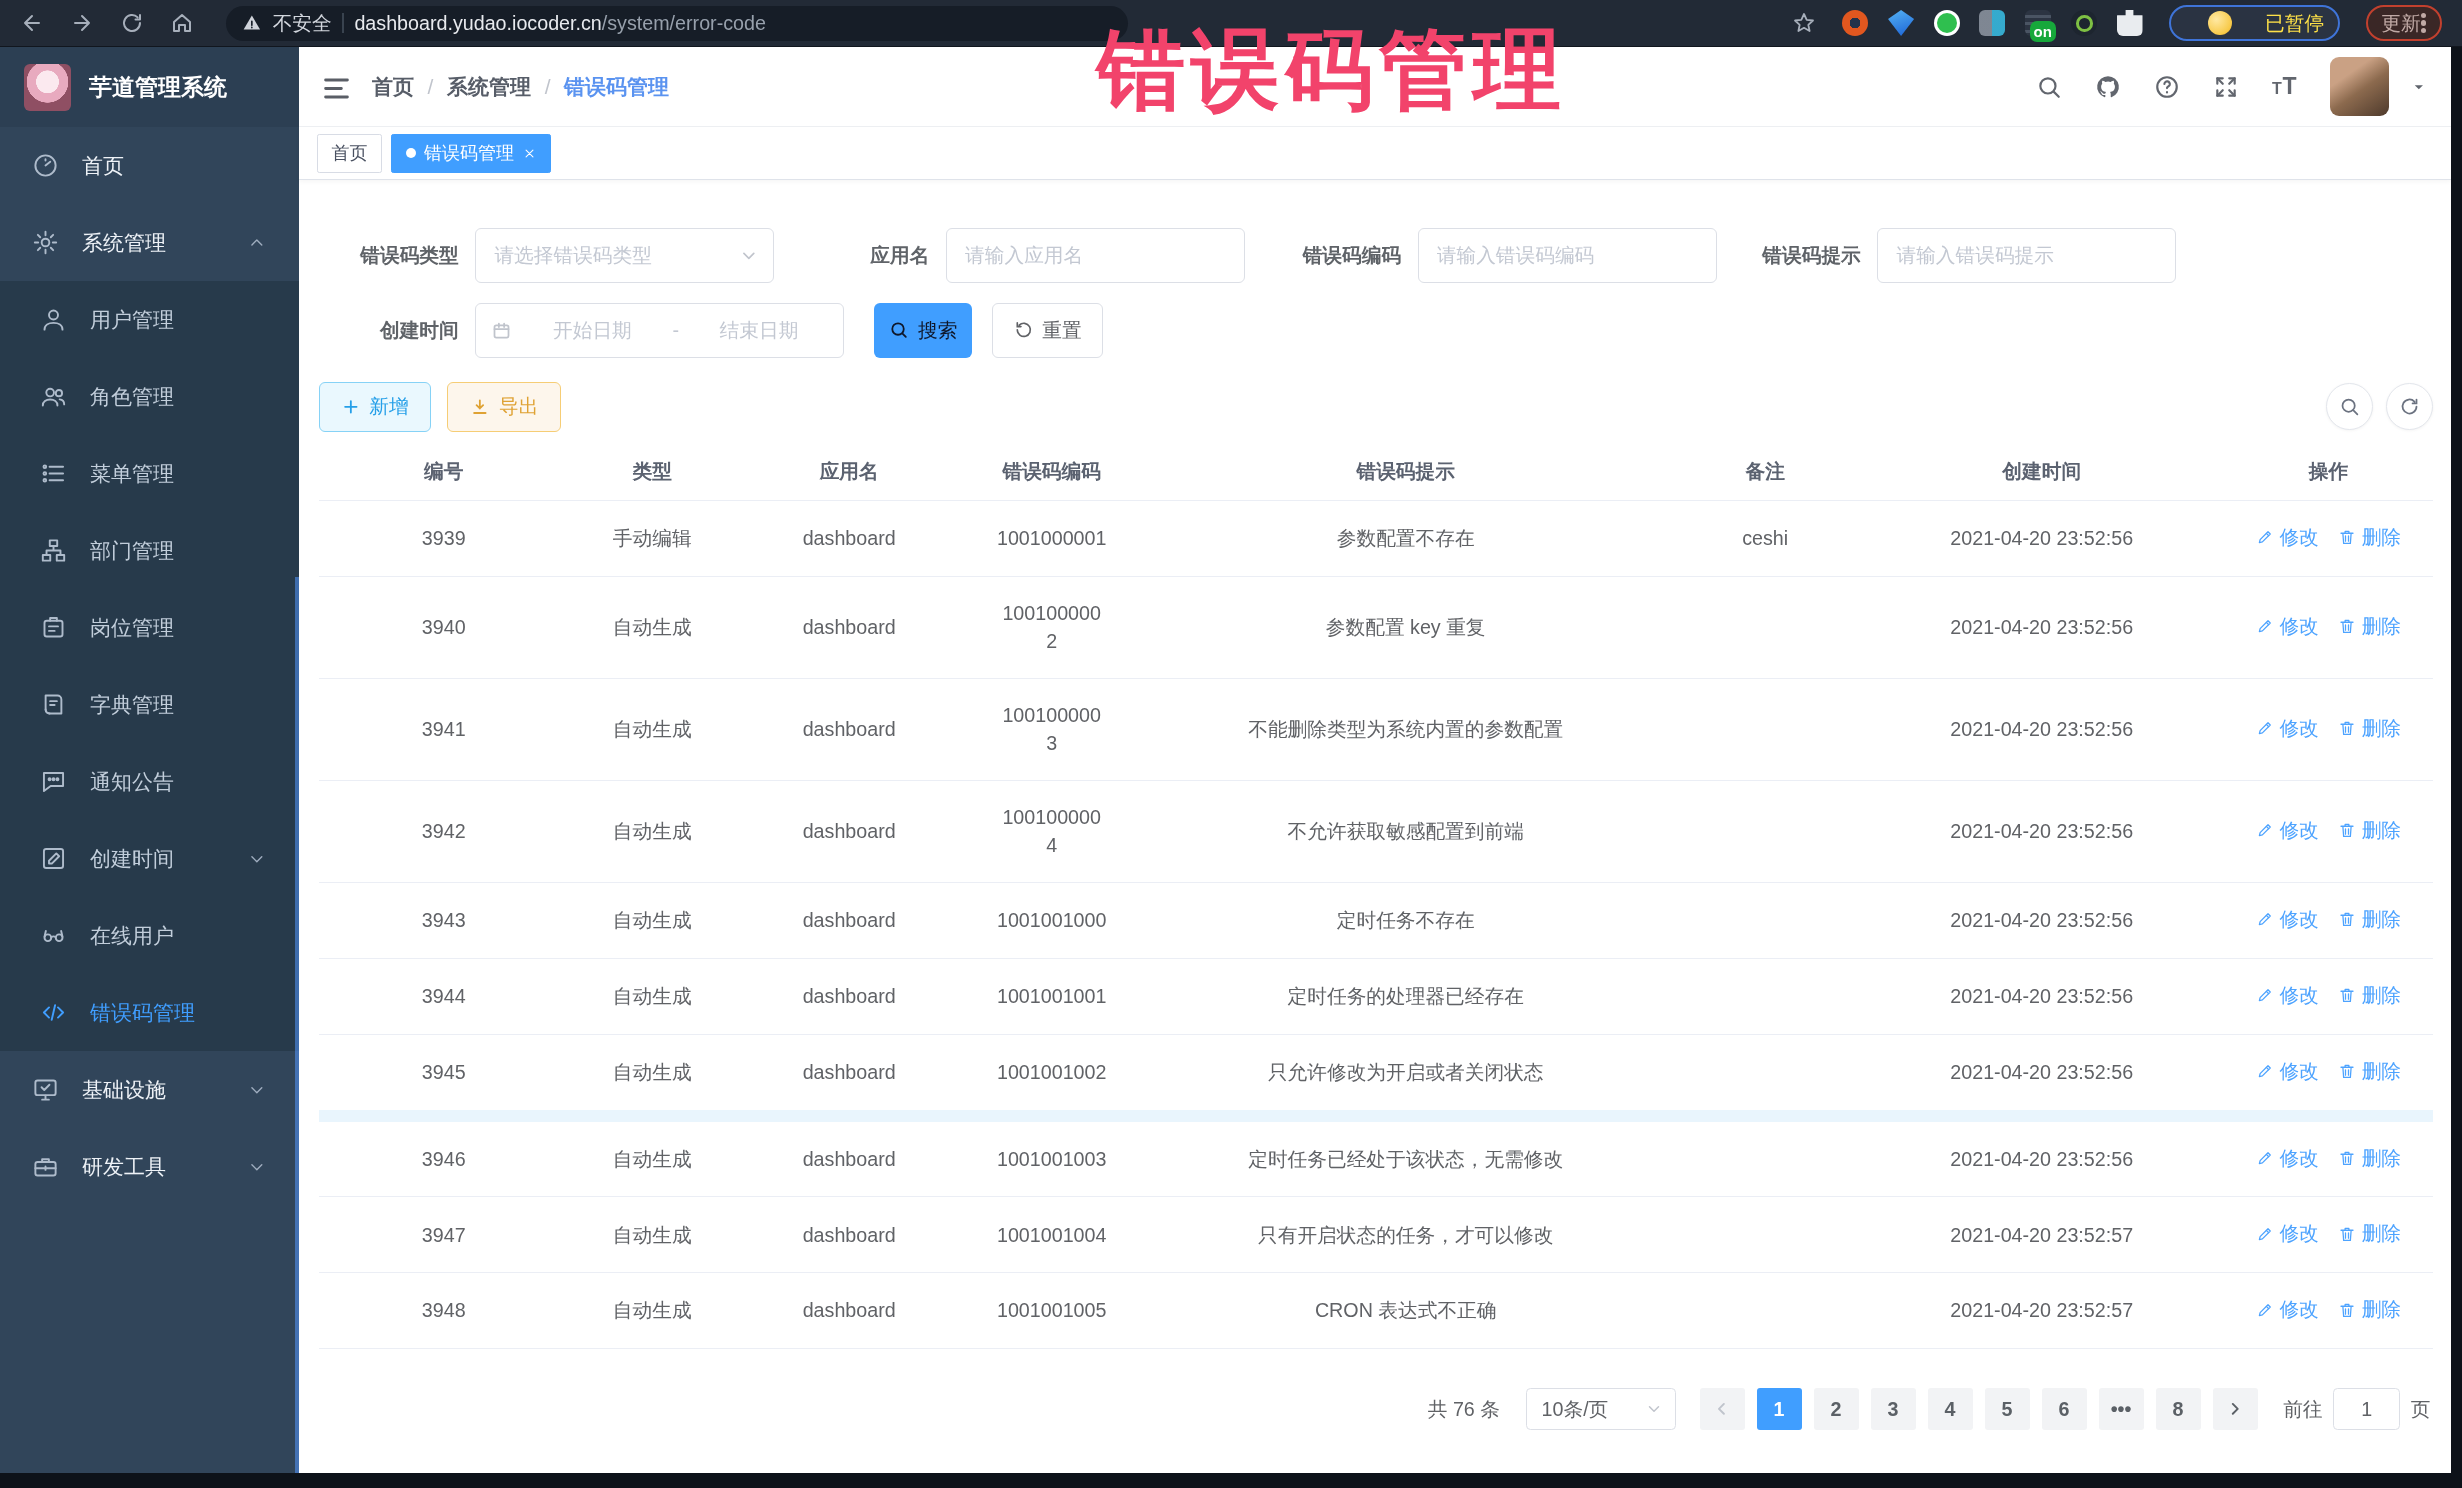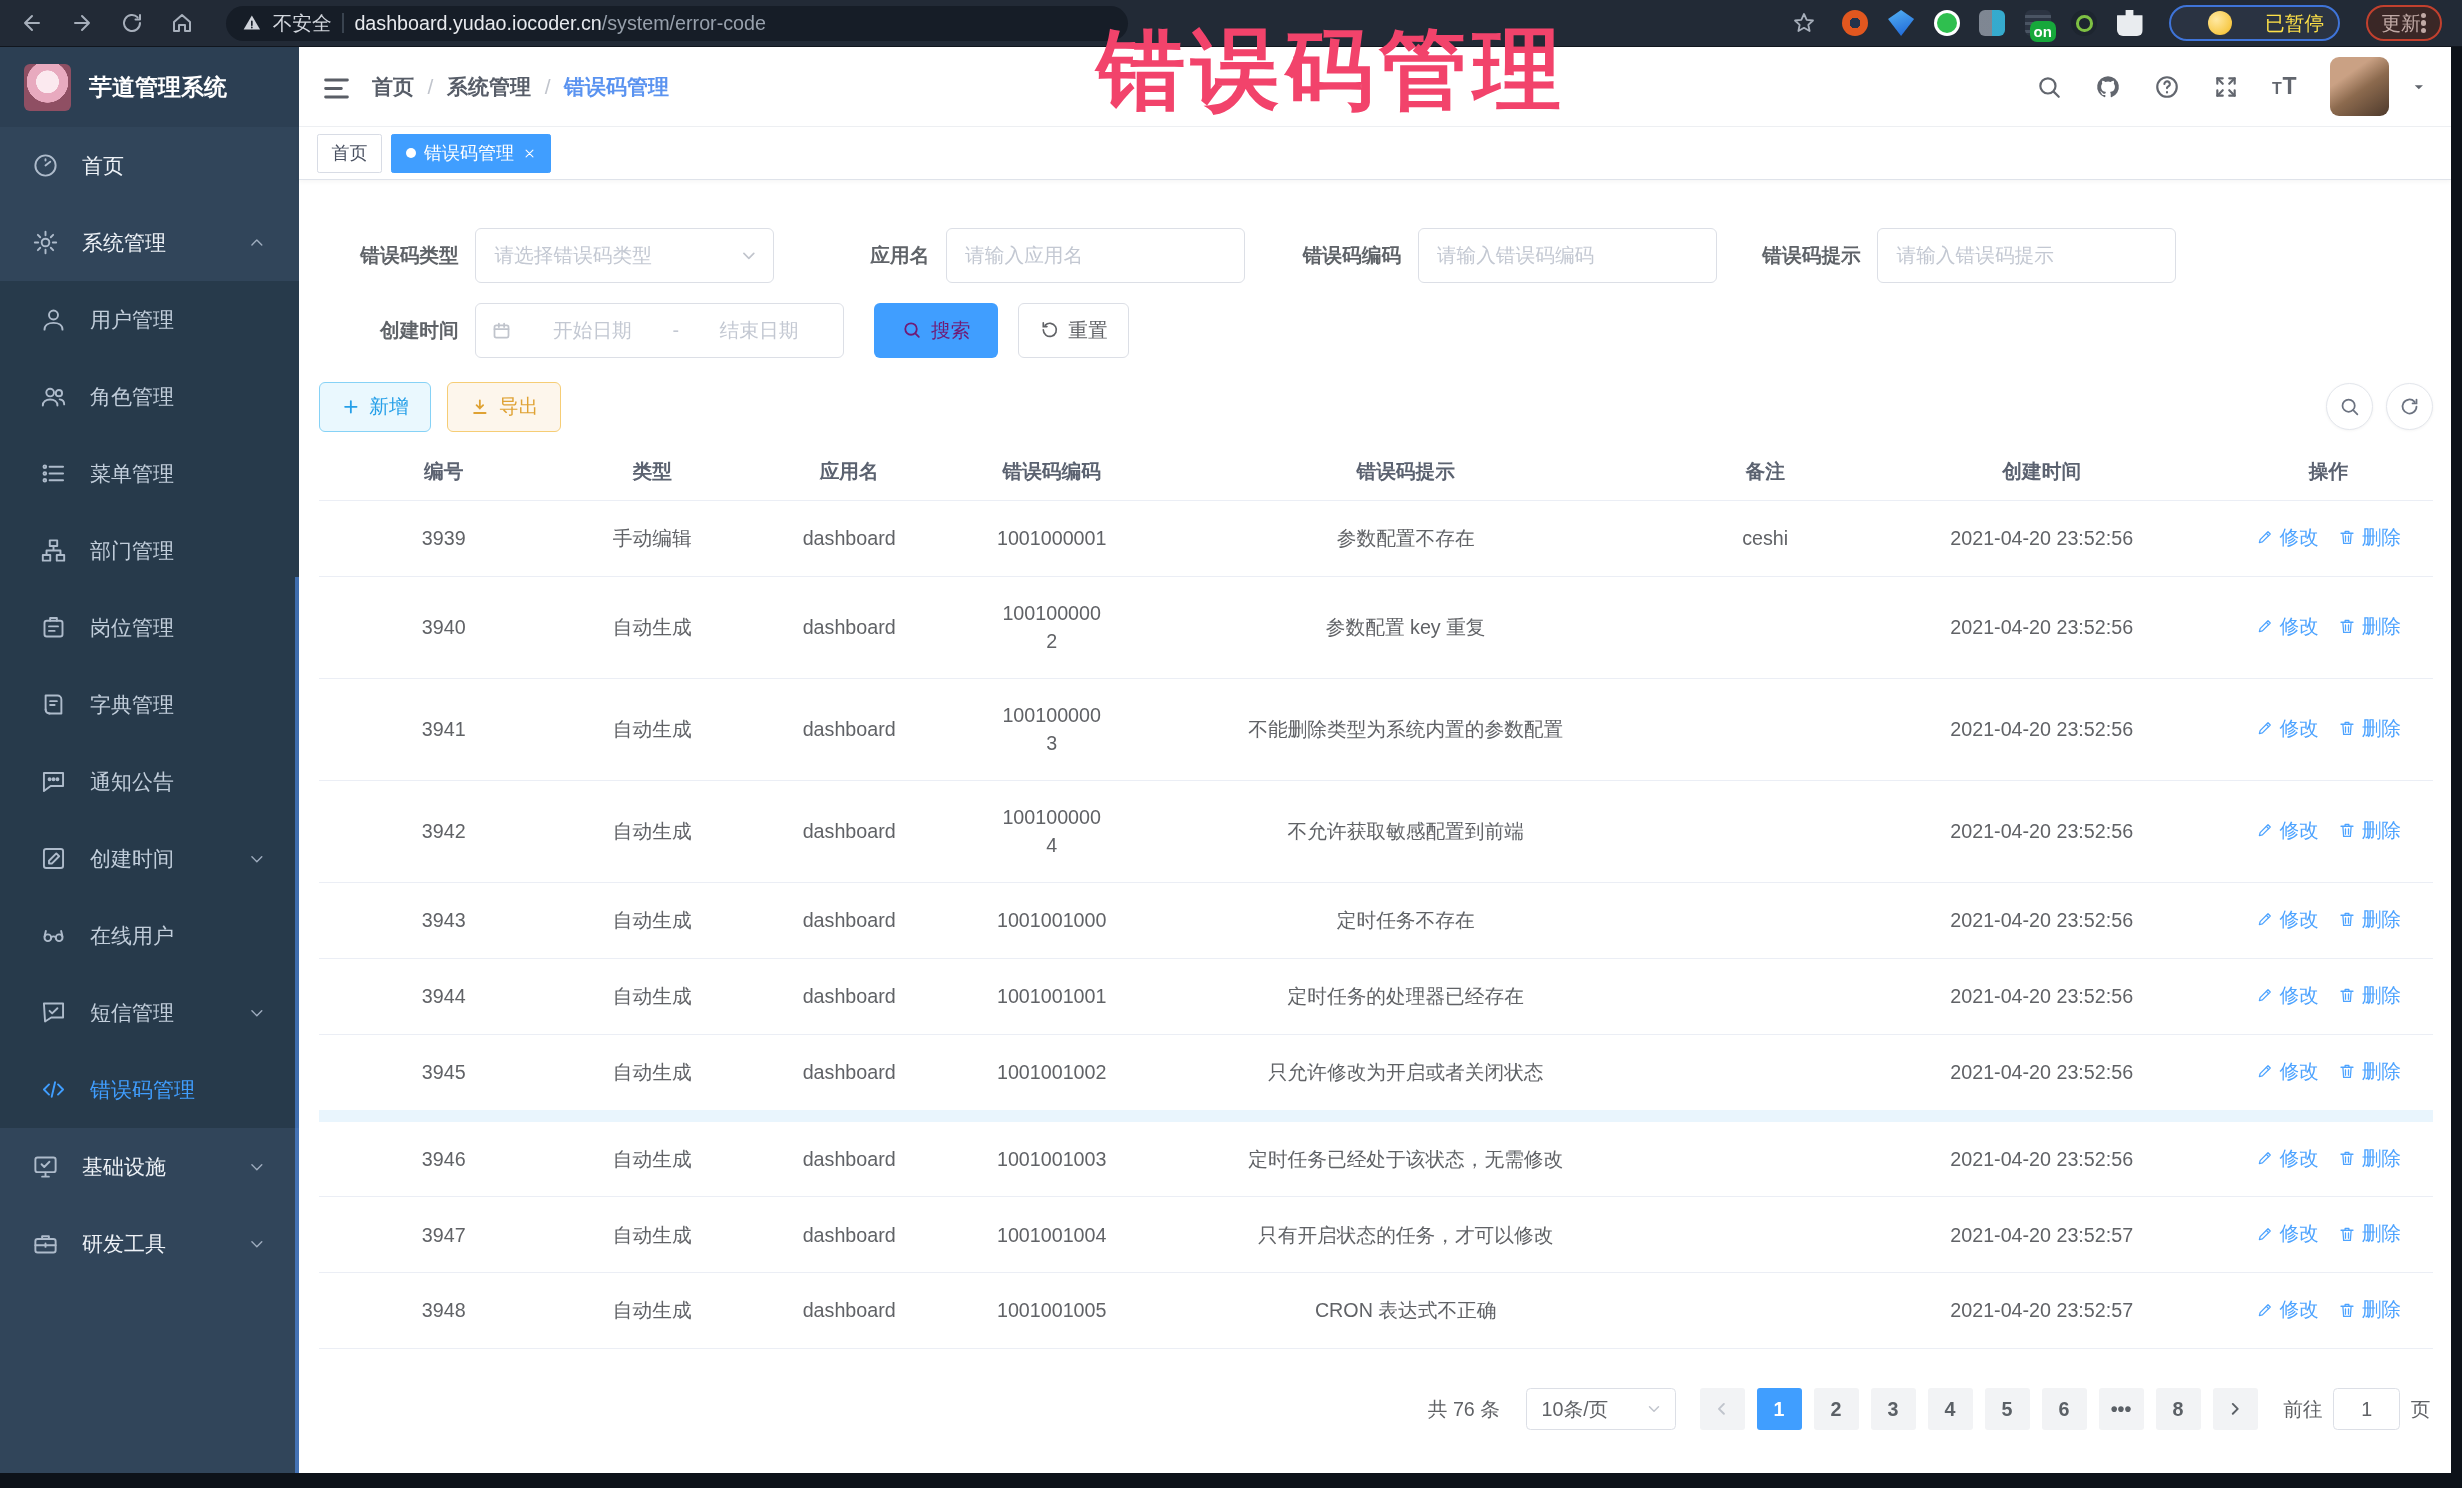--- a/index.html
+++ b/index.html
@@ -120,7 +120,7 @@
   .daterange .dash { color:#c3c8d2; }
   .btn { height:55px; border-radius:6px; font-size:19.7px; display:inline-flex; align-items:center; justify-content:center; gap:9px; cursor:pointer; border:1.5px solid transparent; font-family:inherit; }
   .btn .b-icon { width:19.7px; height:19.7px; }
-  .btn-search { background:var(--accent); color:#701a75; width:124px; margin-left:30px; }
+  .btn-search { background:var(--accent); color:#0f172a; width:98px; margin-left:30px; }
   .btn-reset { background:#fff; color:#606266; border-color:#dcdfe6; width:111px; margin-left:19.7px; }
 
   

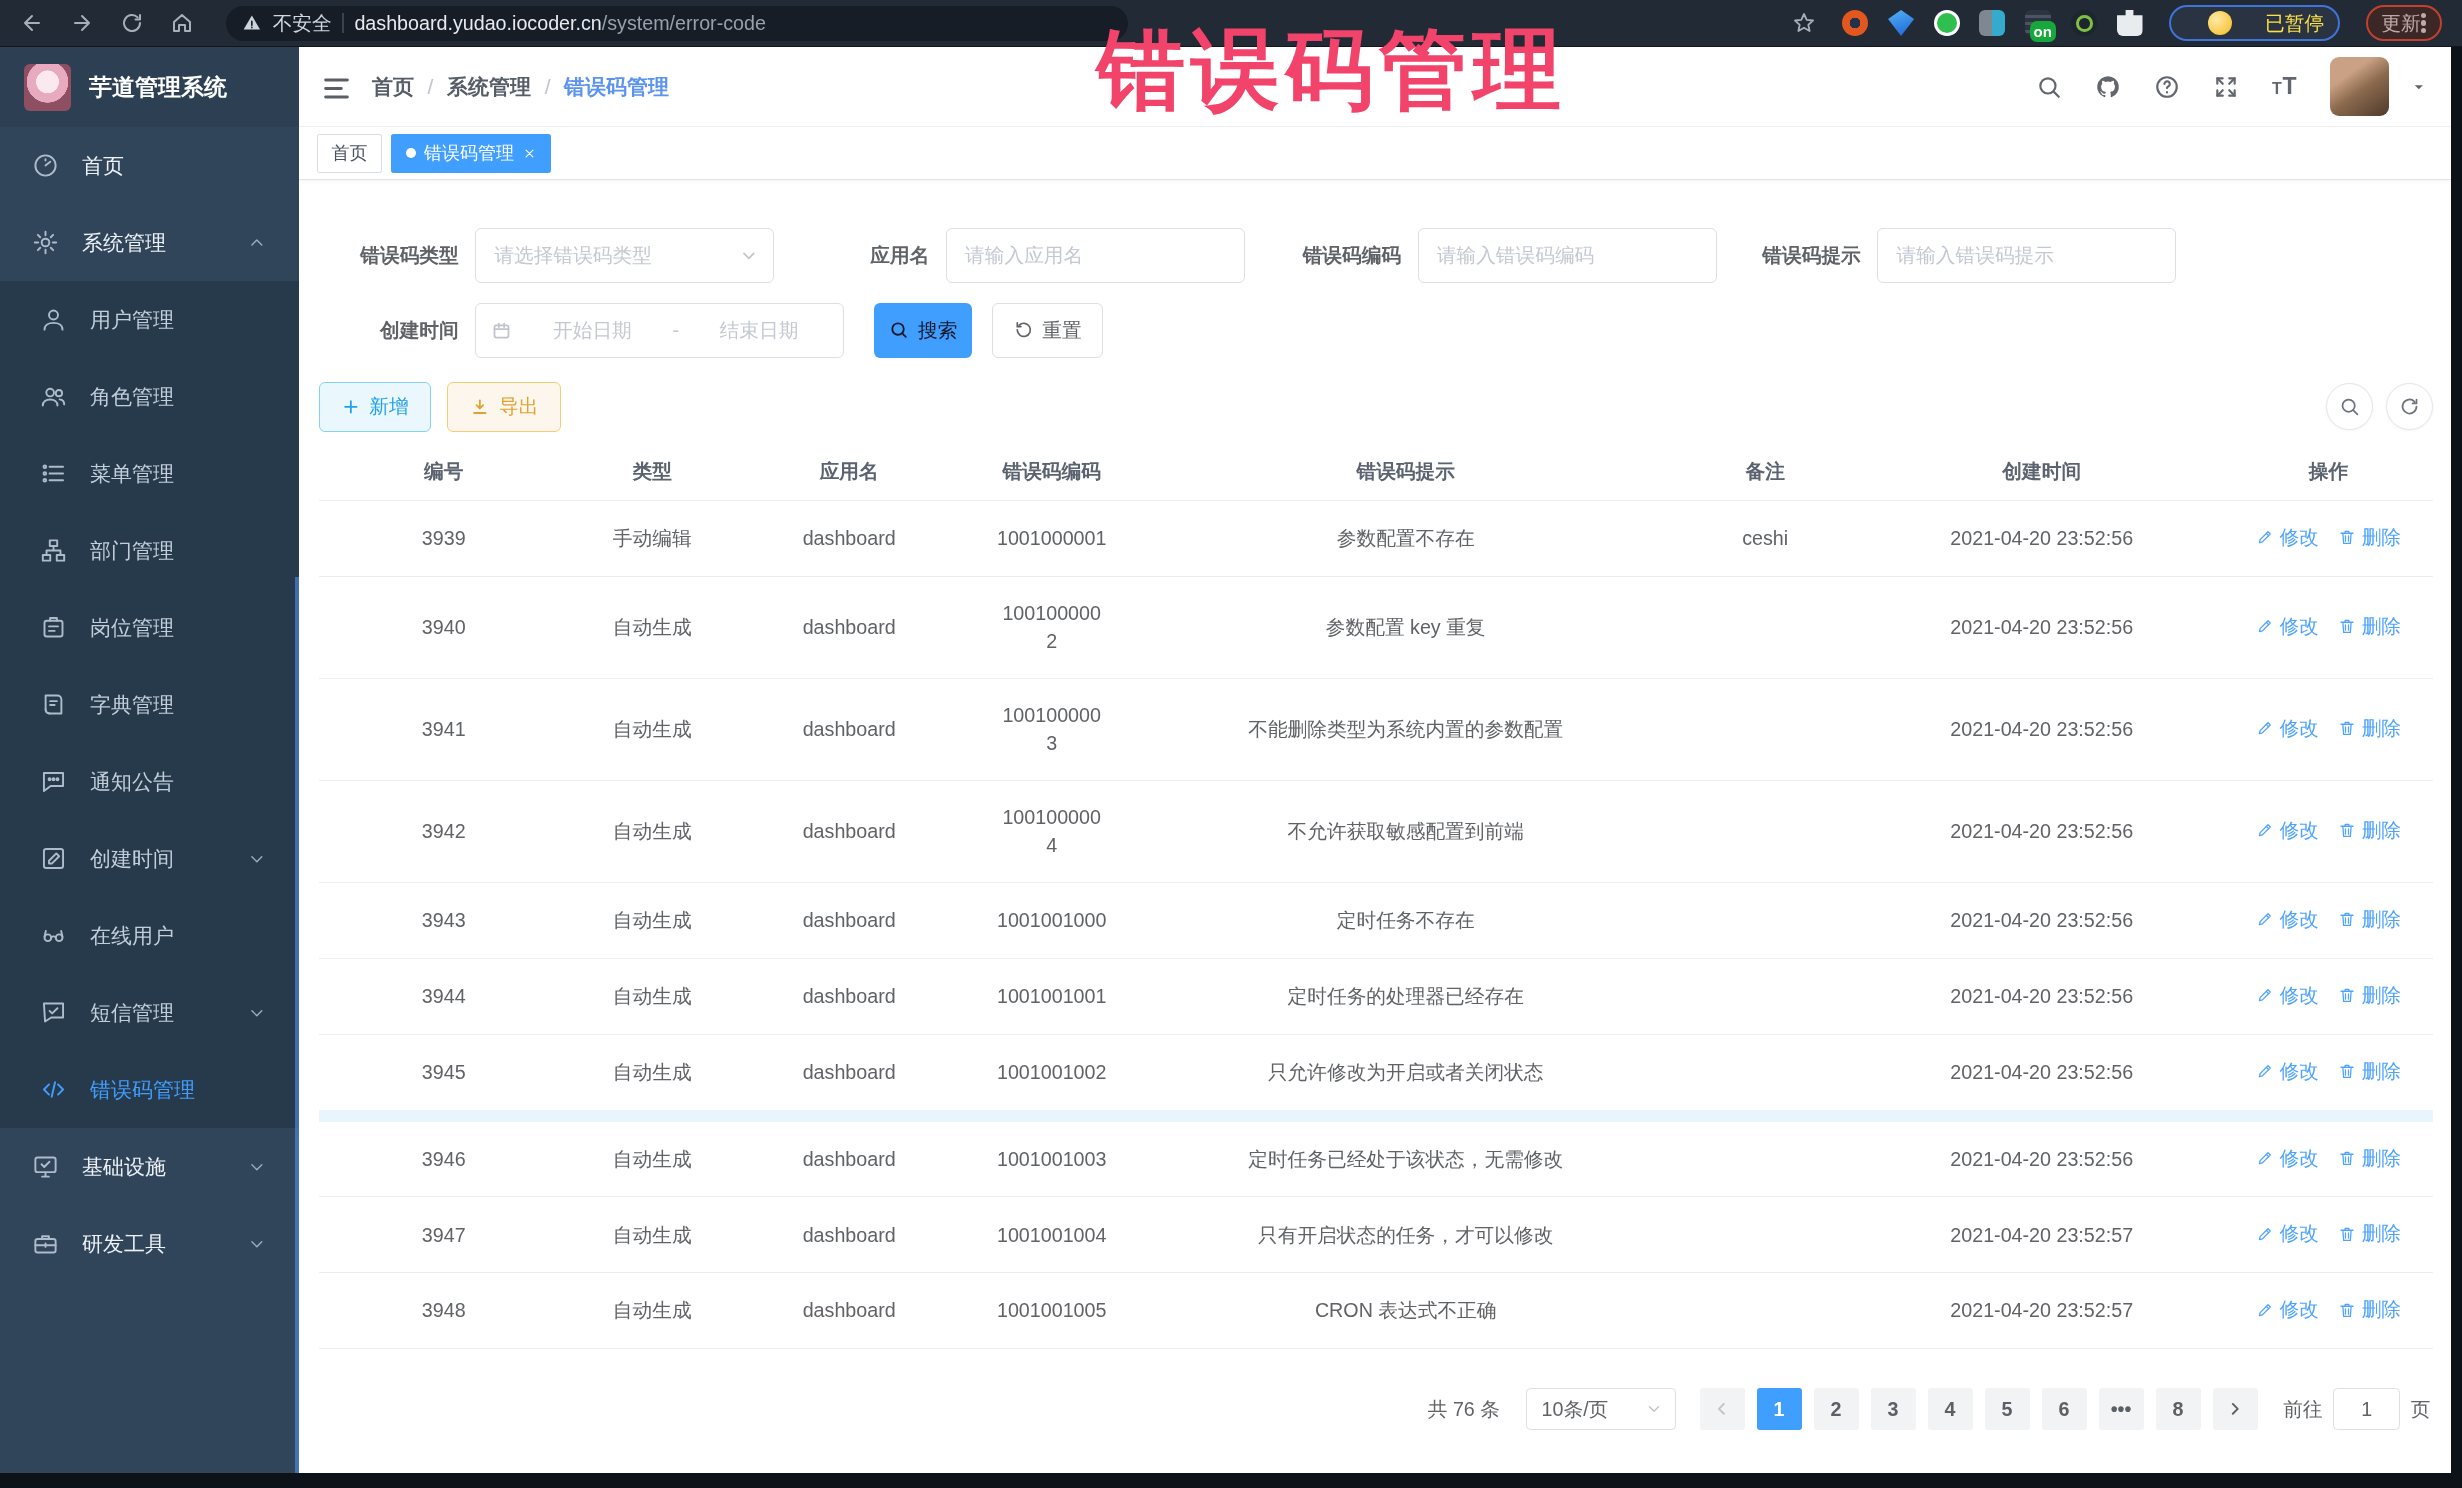--- a/index.html
+++ b/index.html
@@ -357,20 +357,6 @@
             </span>
             <span>在线用户</span>
           </div>
-          <div class="menu-item l2">
-            <span class="mi-icon">
-              <svg viewBox="0 0 24 24" fill="none" stroke="currentColor" stroke-width="1.7" stroke-linecap="round" stroke-linejoin="round">
-                <path d="M3.5 4h17v12.5H10L4.5 20z"></path>
-                <path d="M8.5 10.5l2.3 2.3 4.7-4.6"></path>
-              </svg>
-            </span>
-            <span>短信管理</span>
-            <span class="arrow">
-              <svg viewBox="0 0 24 24" fill="none" stroke="currentColor" stroke-width="1.7" stroke-linecap="round" stroke-linejoin="round">
-                <path d="M6 9.5l6 6 6-6"></path>
-              </svg>
-            </span>
-          </div>
           <div class="menu-item l2 active">
             <span class="mi-icon">
               <svg viewBox="0 0 24 24" fill="none" stroke="currentColor" stroke-width="1.7" stroke-linecap="round" stroke-linejoin="round">

